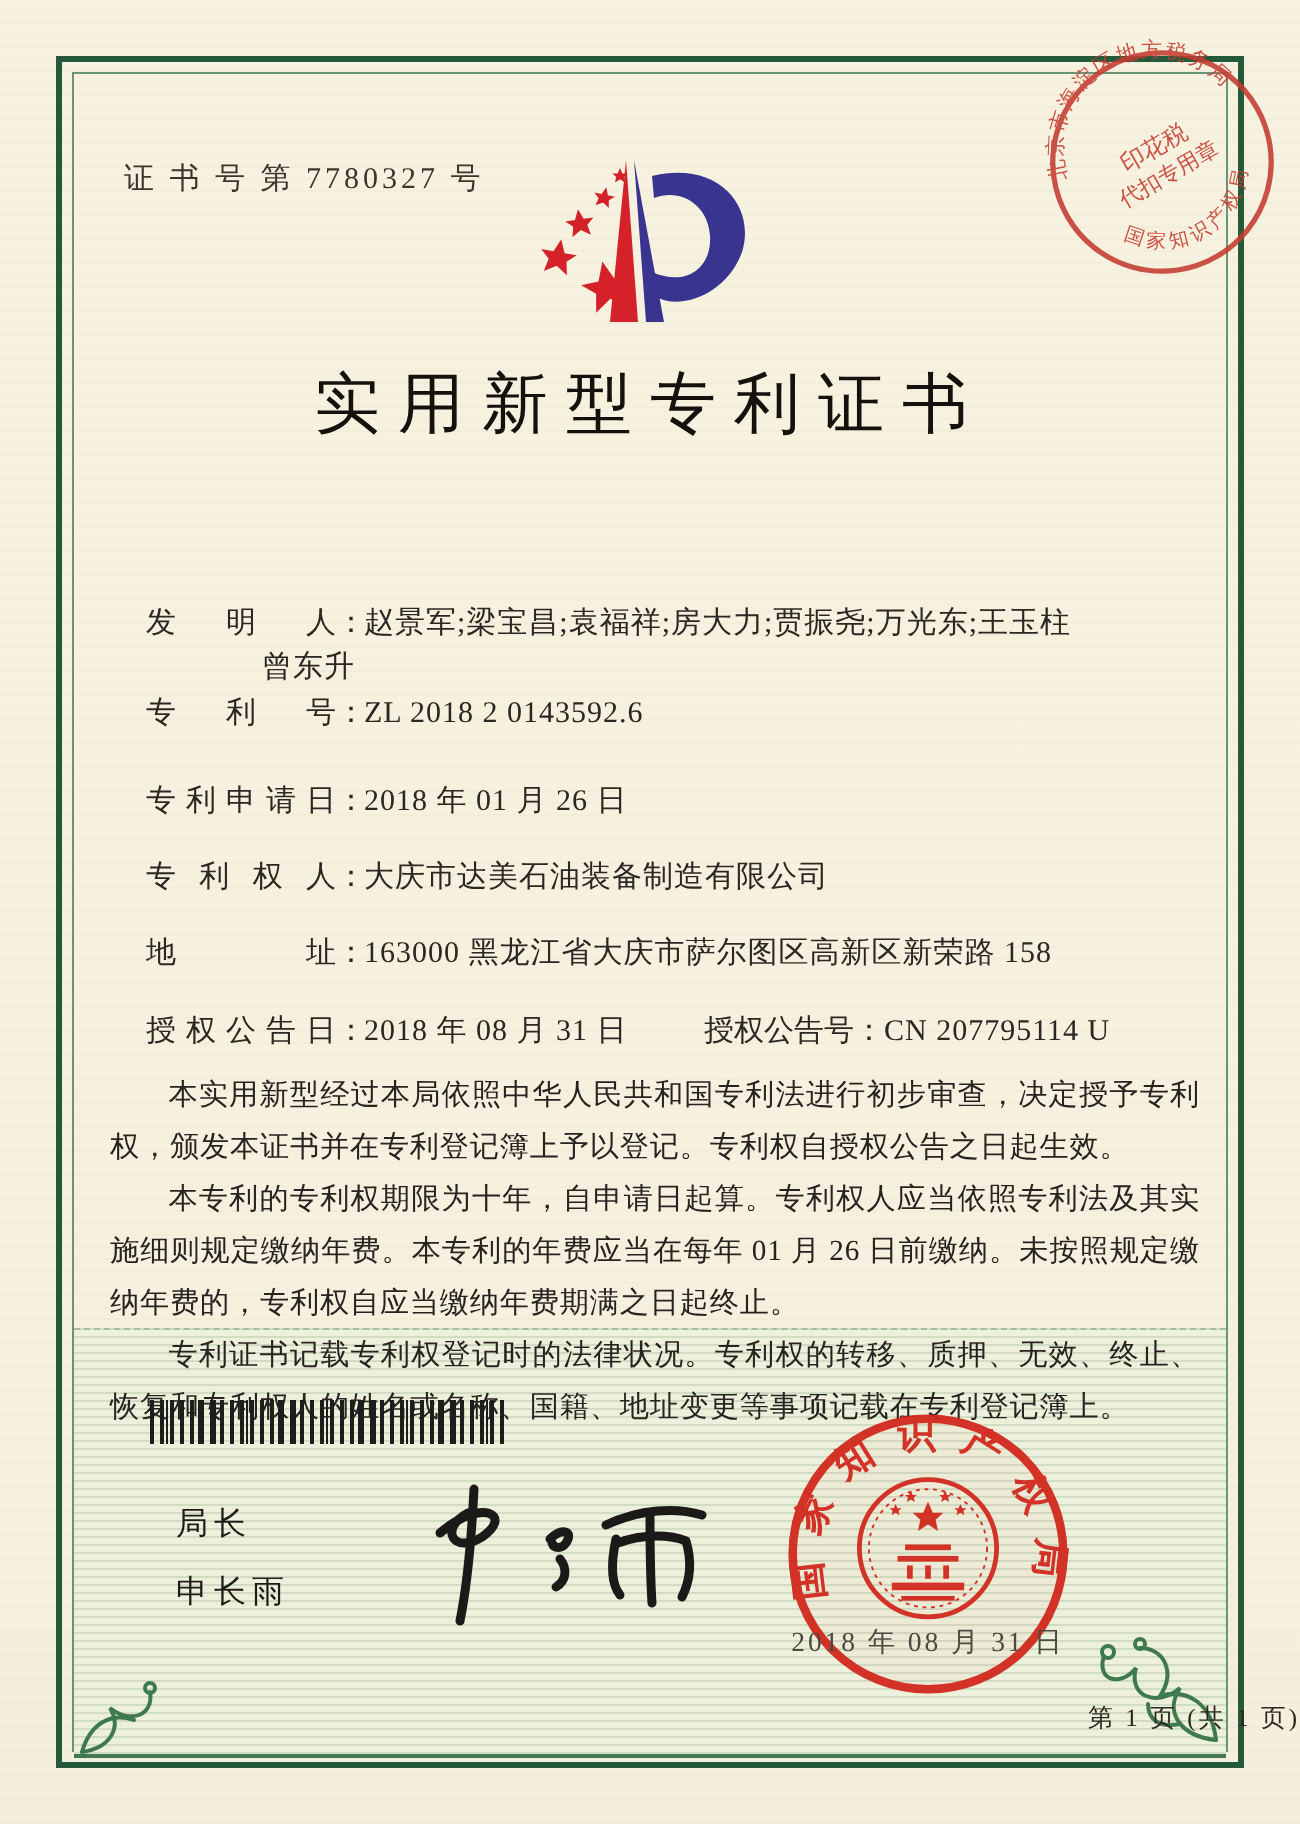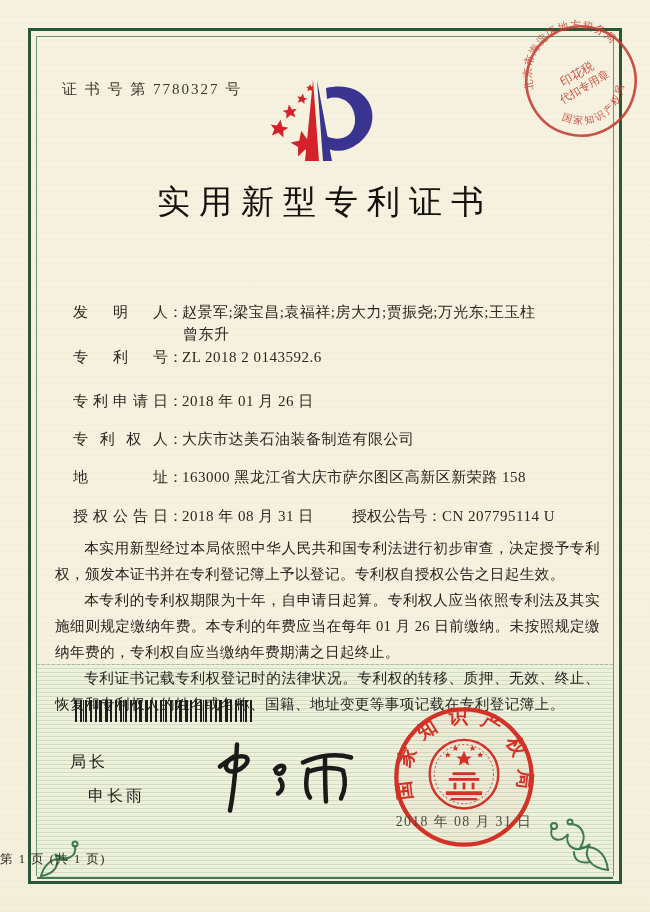--- a/index.html
+++ b/index.html
@@ -37,7 +37,7 @@
   }
   .fcolon{display:inline-block;width:14px;}
   .fvalue{letter-spacing:0.5px;}
-  .fvalue2{margin-left:110px;letter-spacing:0.5px;}
+  .fvalue2{margin-left:58px;letter-spacing:0.5px;}
   .row-split-right{position:absolute;left:279px;top:0;}
 
   .paragraphs{position:absolute;left:55px;right:50px;top:536px;}

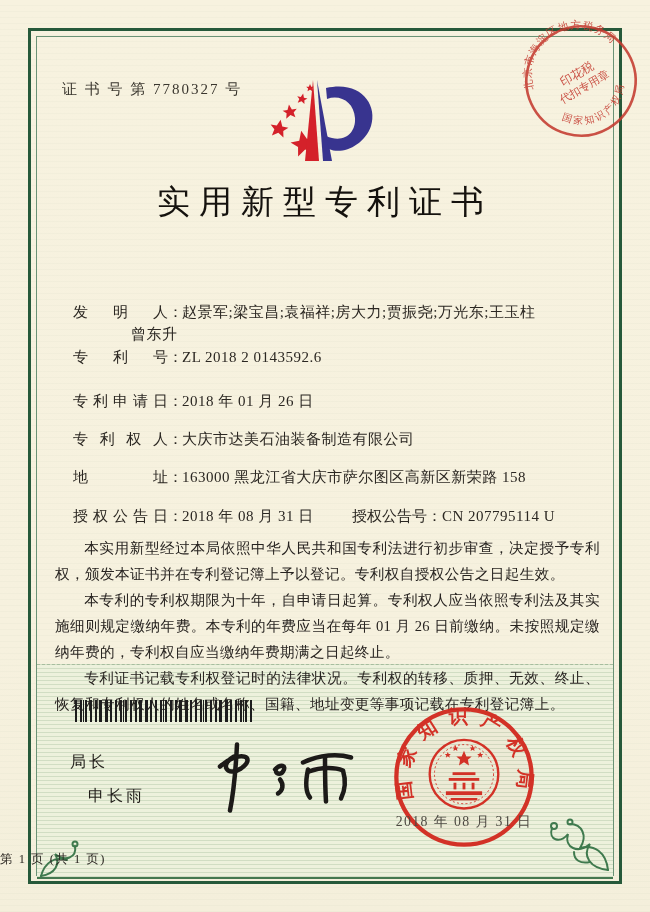--- a/index.html
+++ b/index.html
@@ -60,7 +60,7 @@
       repeating-linear-gradient(90deg,#1d1d1d 0 2px,transparent 2px 5px),
       repeating-linear-gradient(90deg,#1d1d1d 0 1px,transparent 1px 8px);
   }
-  .director-title{position:absolute;left:70px;top:752px;font-size:16px;letter-spacing:3px;color:#1f1c18;}
+  .director-title{position:absolute;left:88px;top:752px;font-size:16px;letter-spacing:3px;color:#1f1c18;}
   .director-name{position:absolute;left:88px;top:786px;font-size:16px;letter-spacing:3px;color:#1f1c18;}
   .signature{position:absolute;left:205px;top:738px;}
   .seal{position:absolute;left:383px;top:696px;opacity:0.95;}

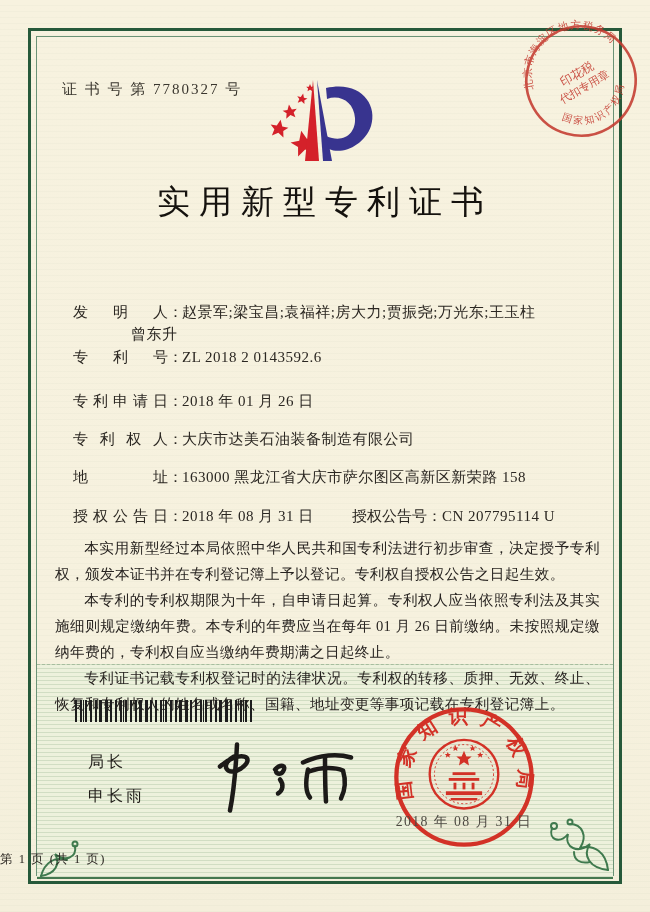--- a/index.html
+++ b/index.html
@@ -67,7 +67,7 @@
   .ornament-br{position:absolute;left:530px;top:792px;}
   .ornament-bl{position:absolute;left:39px;top:834px;}
   .footer{
-    position:absolute;left:0;right:0;top:851px;text-align:left;
+    position:absolute;left:0;right:0;top:851px;text-align:right;
     font-size:12.5px;letter-spacing:1.5px;color:#2b2722;
   }
 </style>

